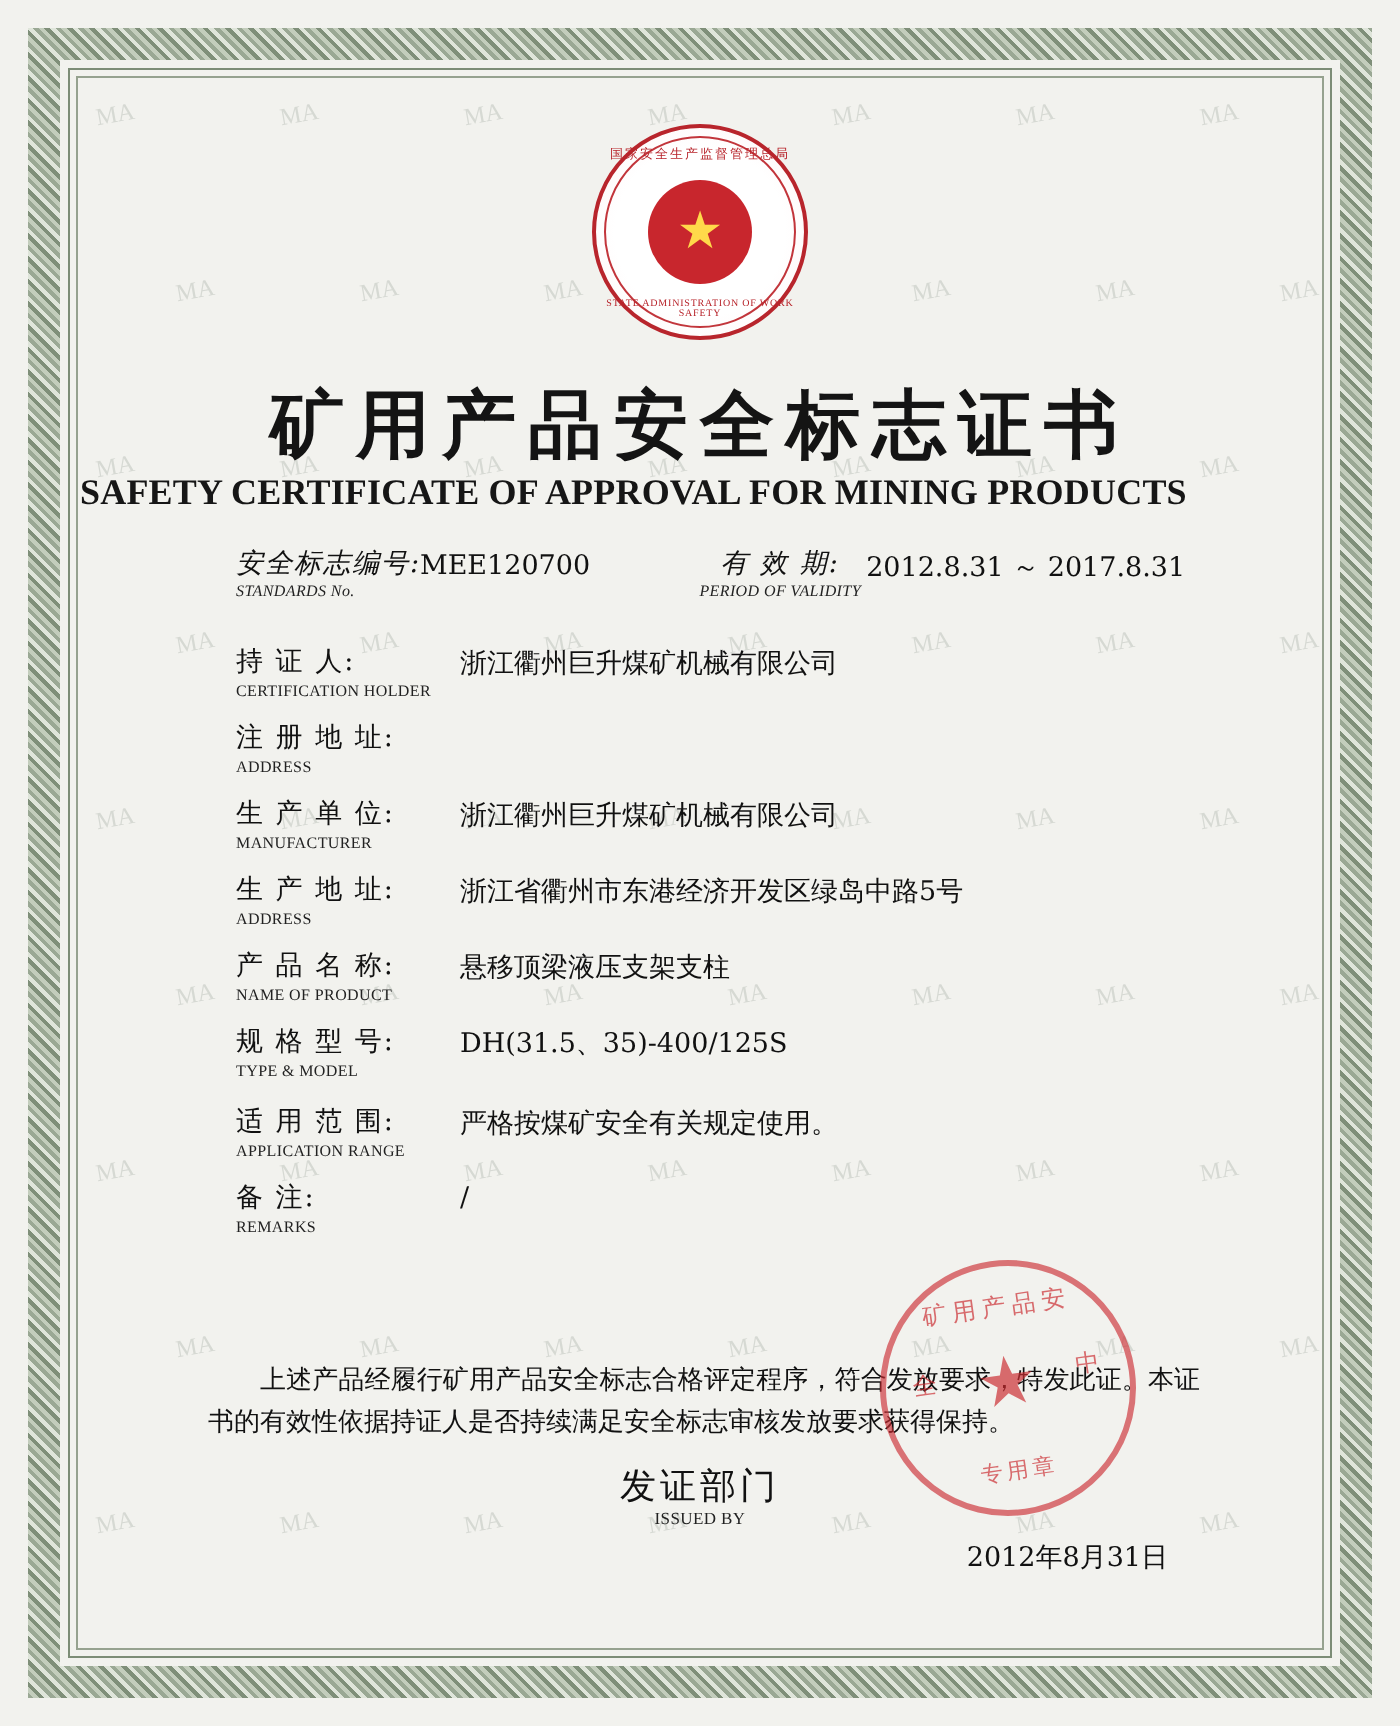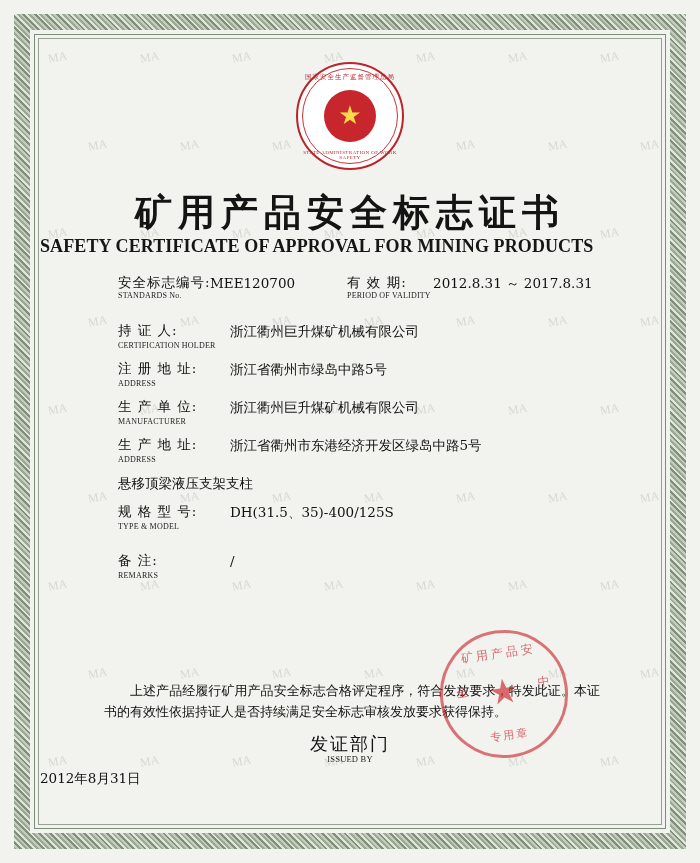--- a/index.html
+++ b/index.html
@@ -157,7 +157,7 @@
     display: flex;
     align-items: flex-start;
   }
-  .lbl-block { line-height: 1.05; }
+  .lbl-block { line-height: 1.05; font-style: italic; }
   .lbl-cn {
     font-size: 13.5px;
     color: #111;

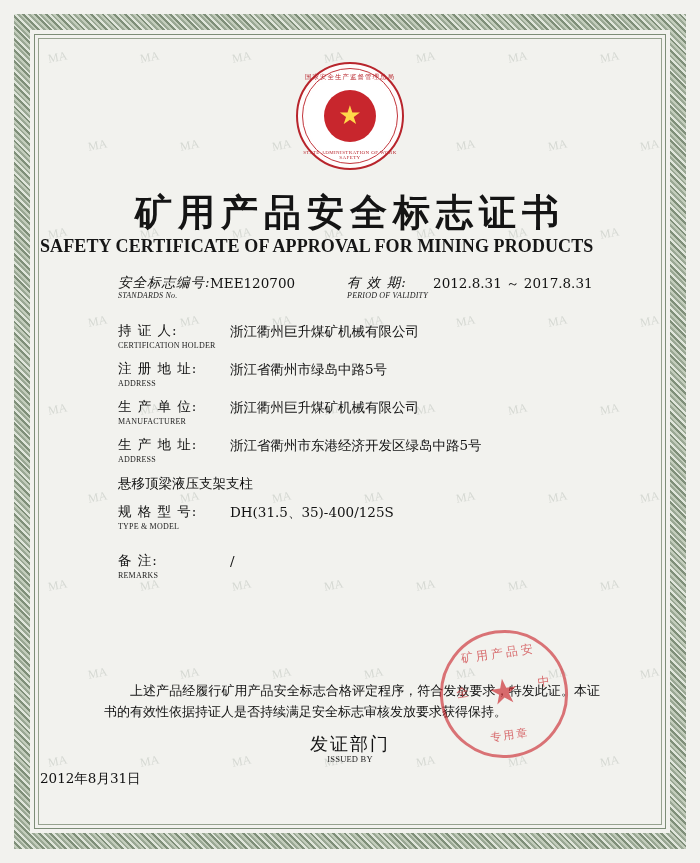--- a/index.html
+++ b/index.html
@@ -182,7 +182,7 @@
   }
   .approval-no-label { width: 92px; }
   .approval-no-val { padding-top: 1px; }
-  .validity-label { width: 86px; margin-left: 52px; }
+  .validity-label { width: 86px; margin-left: 52px; text-align: center; }
   .validity-val { padding-top: 1px; }
 
   .fields {

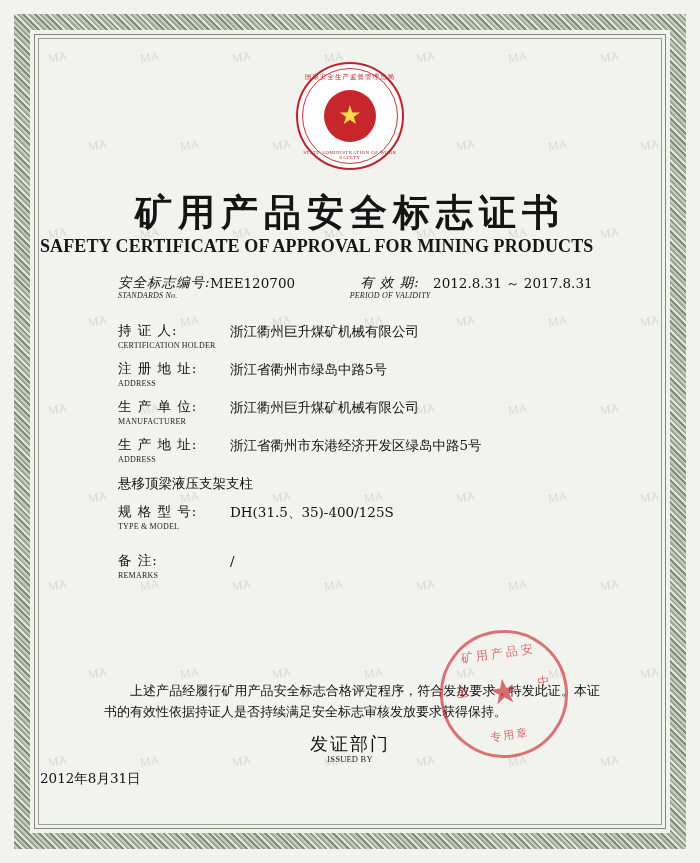--- a/index.html
+++ b/index.html
@@ -407,7 +407,6 @@
           <span class="lbl-cn">注 册 地 址:</span>
           <span class="lbl-en">ADDRESS</span>
         </div>
-        <div class="val field-value">浙江省衢州市绿岛中路5号</div>
       </div>
       <div class="field-row">
         <div class="field-label">

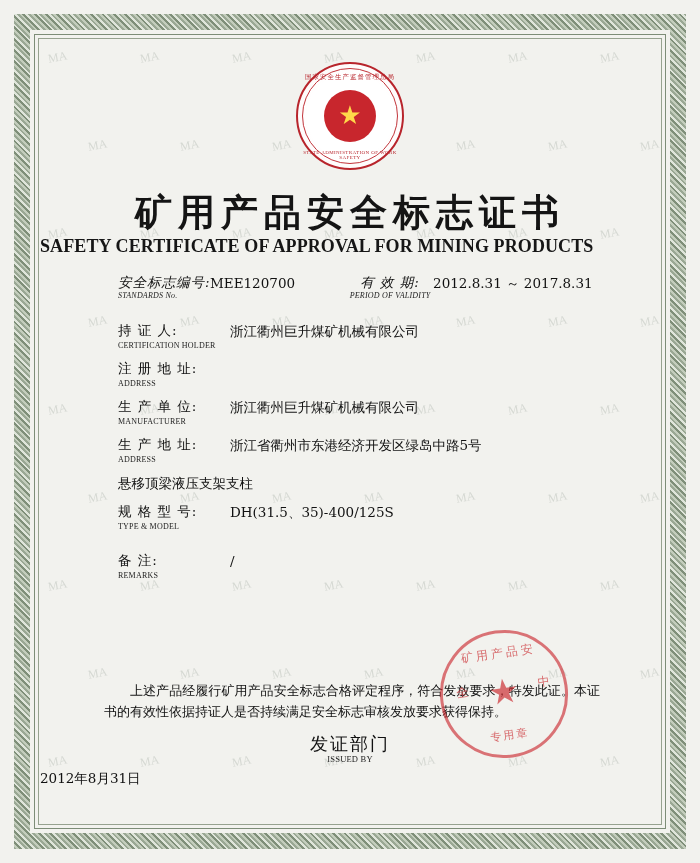--- a/index.html
+++ b/index.html
@@ -423,6 +423,10 @@
         <div class="val field-value">浙江省衢州市东港经济开发区绿岛中路5号</div>
       </div>
       <div class="field-row">
+        <div class="field-label">
+          <span class="lbl-cn">产 品 名 称:</span>
+          <span class="lbl-en">NAME OF PRODUCT</span>
+        </div>
         <div class="val field-value">悬移顶梁液压支架支柱</div>
       </div>
       <div class="field-row">

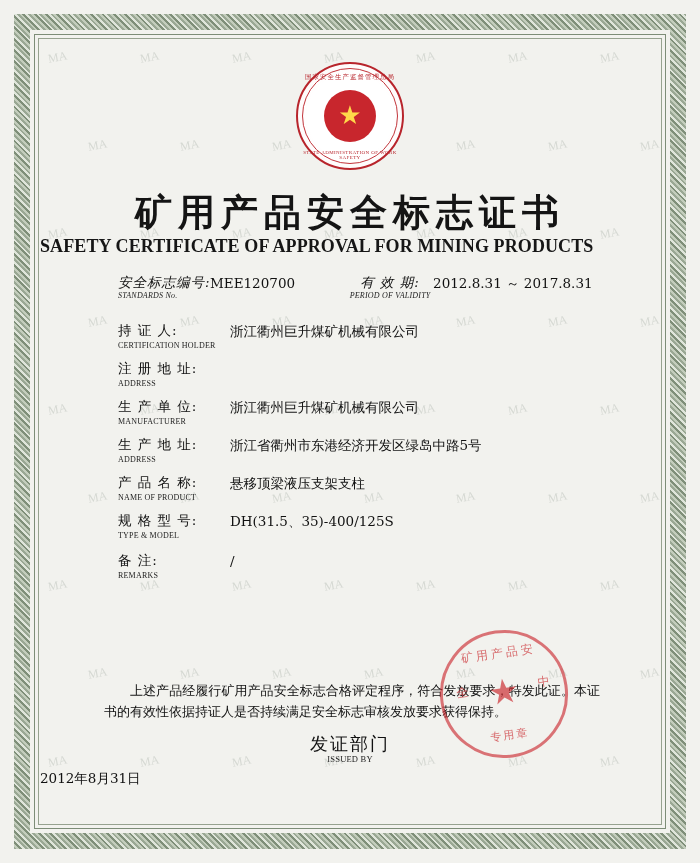--- a/index.html
+++ b/index.html
@@ -441,6 +441,13 @@
     <div class="fields2">
       <div class="field-row">
         <div class="field-label">
+          <span class="lbl-cn">适 用 范 围:</span>
+          <span class="lbl-en">APPLICATION RANGE</span>
+        </div>
+        <div class="val field-value">严格按煤矿安全有关规定使用。</div>
+      </div>
+      <div class="field-row">
+        <div class="field-label">
           <span class="lbl-cn">备 注:</span>
           <span class="lbl-en">REMARKS</span>
         </div>

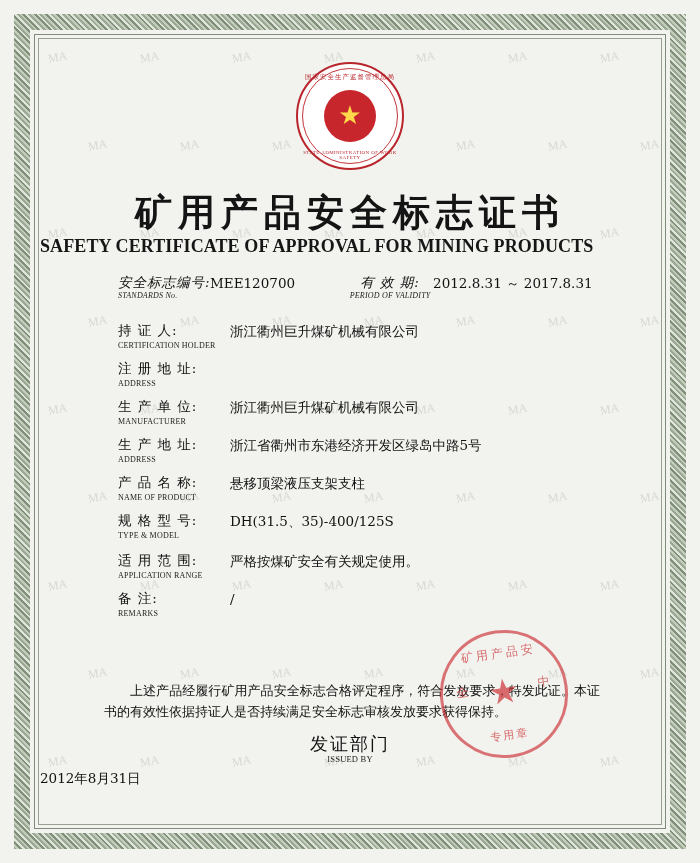--- a/index.html
+++ b/index.html
@@ -242,7 +242,7 @@
     top: 730px;
     left: 0;
     right: 76px;
-    text-align: left;
+    text-align: right;
     font-size: 13.5px;
     color: #111;
     font-family: "DejaVu Serif", serif;

